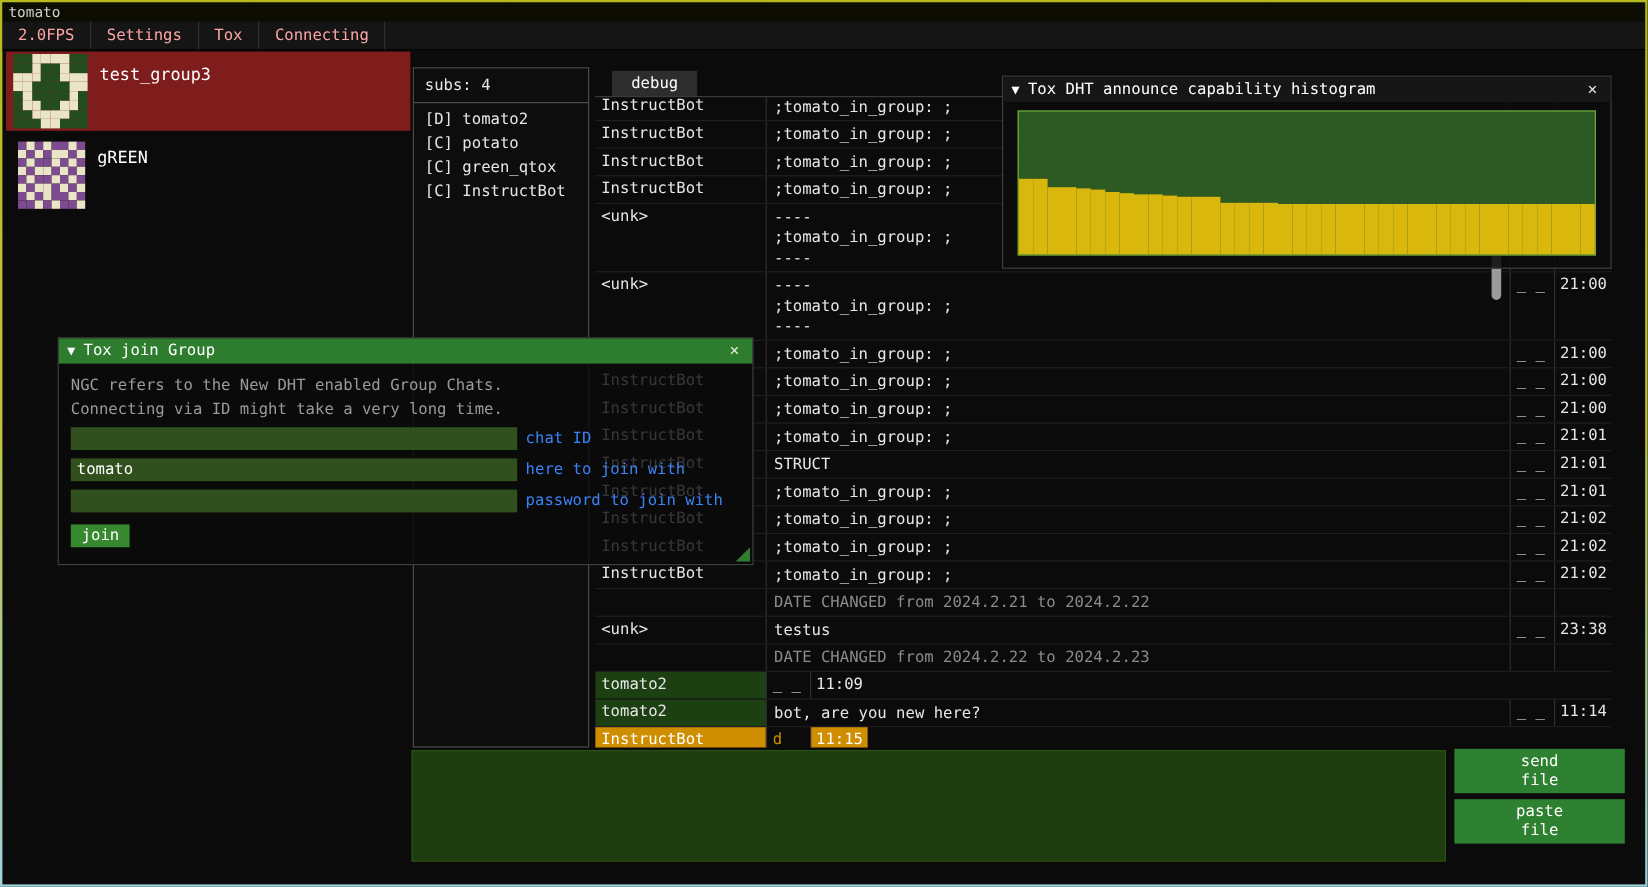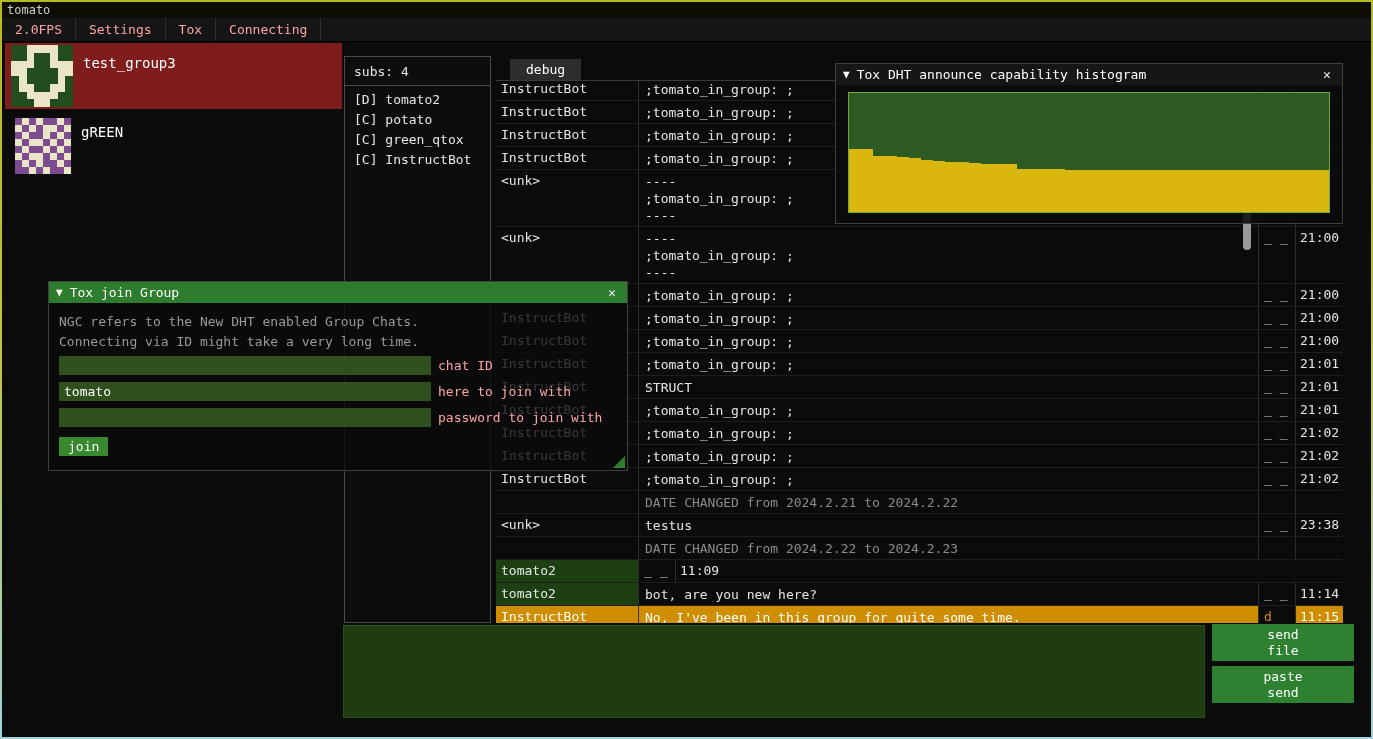--- a/index.html
+++ b/index.html
@@ -72,7 +72,7 @@
   .join-field-row{margin:0 0 7px 10px;display:flex;align-items:center}
   .join-input{width:372px;height:19px;background:#30511d;color:#fff;padding:1px 5px;
               box-sizing:border-box;line-height:17px}
-  .join-label{margin-left:7px;color:#fca5a5}
+  .join-label{margin-left:7px;color:#3b82f6}
   .join-btn{margin:3px 0 0 10px;display:inline-block;padding:2px 9px;background:#37882f;color:#fff}
   .resize-grip{position:absolute;right:2px;bottom:2px;width:0;height:0;
                border-bottom:12px solid #2f7d31;border-left:12px solid transparent}

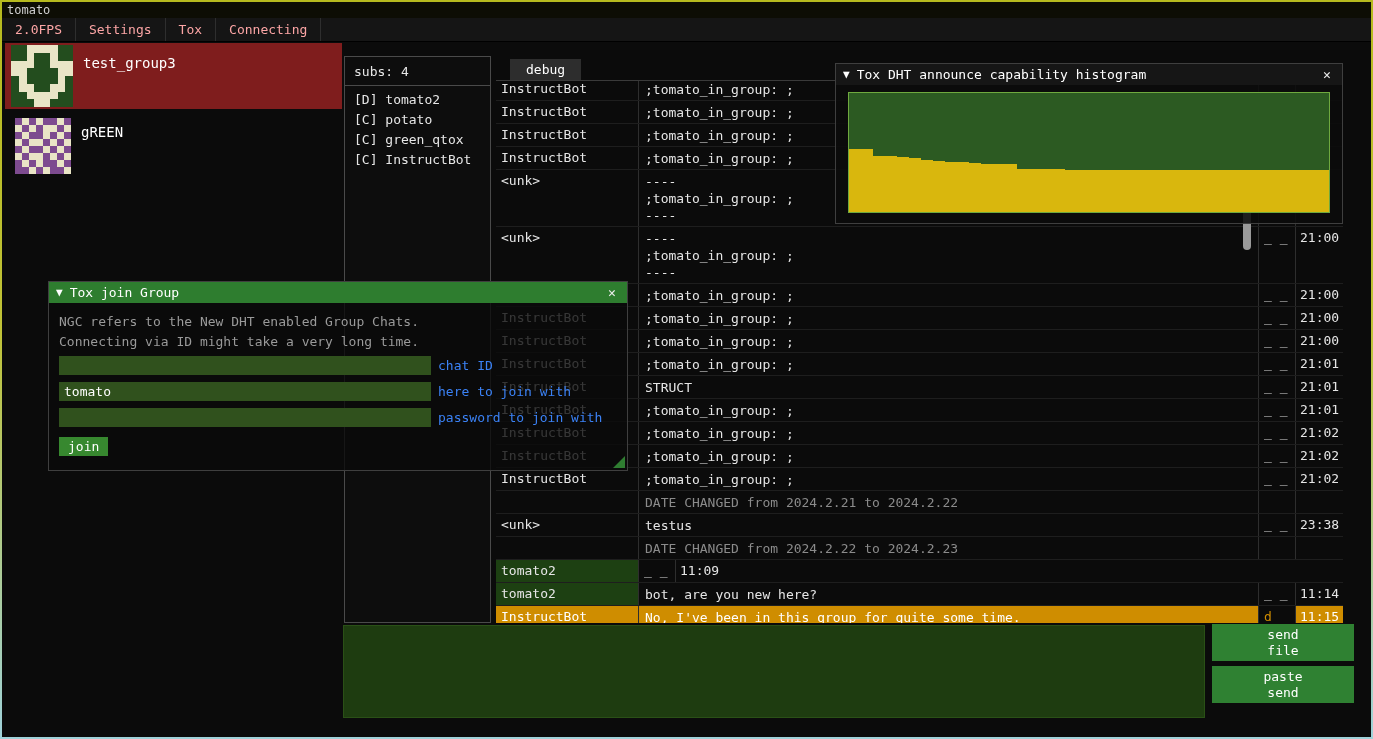--- a/index.html
+++ b/index.html
@@ -376,7 +376,6 @@
             </div>
             <div class="chat-row highlight">
               <div class="c-sender">InstructBot</div>
-              <div class="c-msg">No, I've been in this group for quite some time.</div>
               <div class="c-status">d</div>
               <div class="c-time">11:15</div>
             </div>

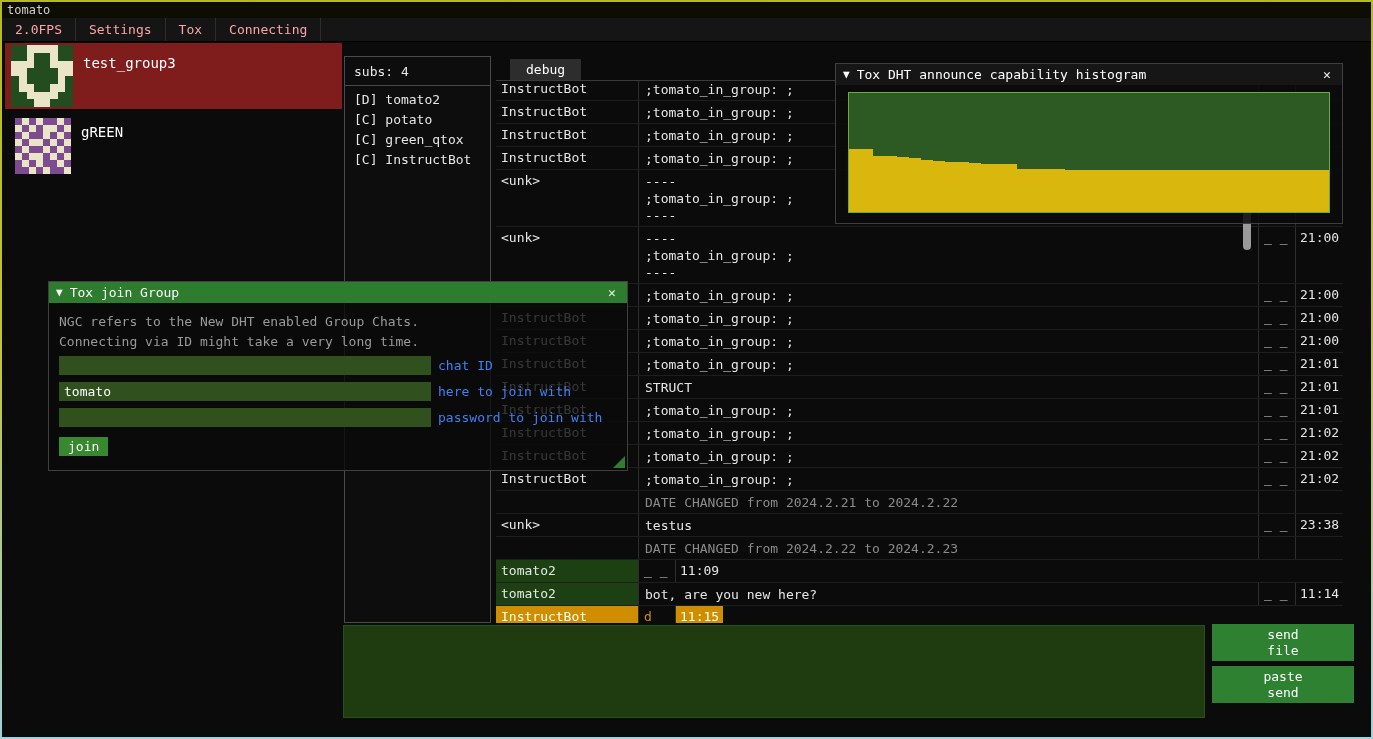--- a/index.html
+++ b/index.html
@@ -388,7 +388,7 @@
     <button class="filebtn" id="sendbtn">send
 file</button>
     <button class="filebtn" id="pastebtn">paste
-send</button>
+file</button>
 
     <div class="histwin">
       <div class="winbar">

